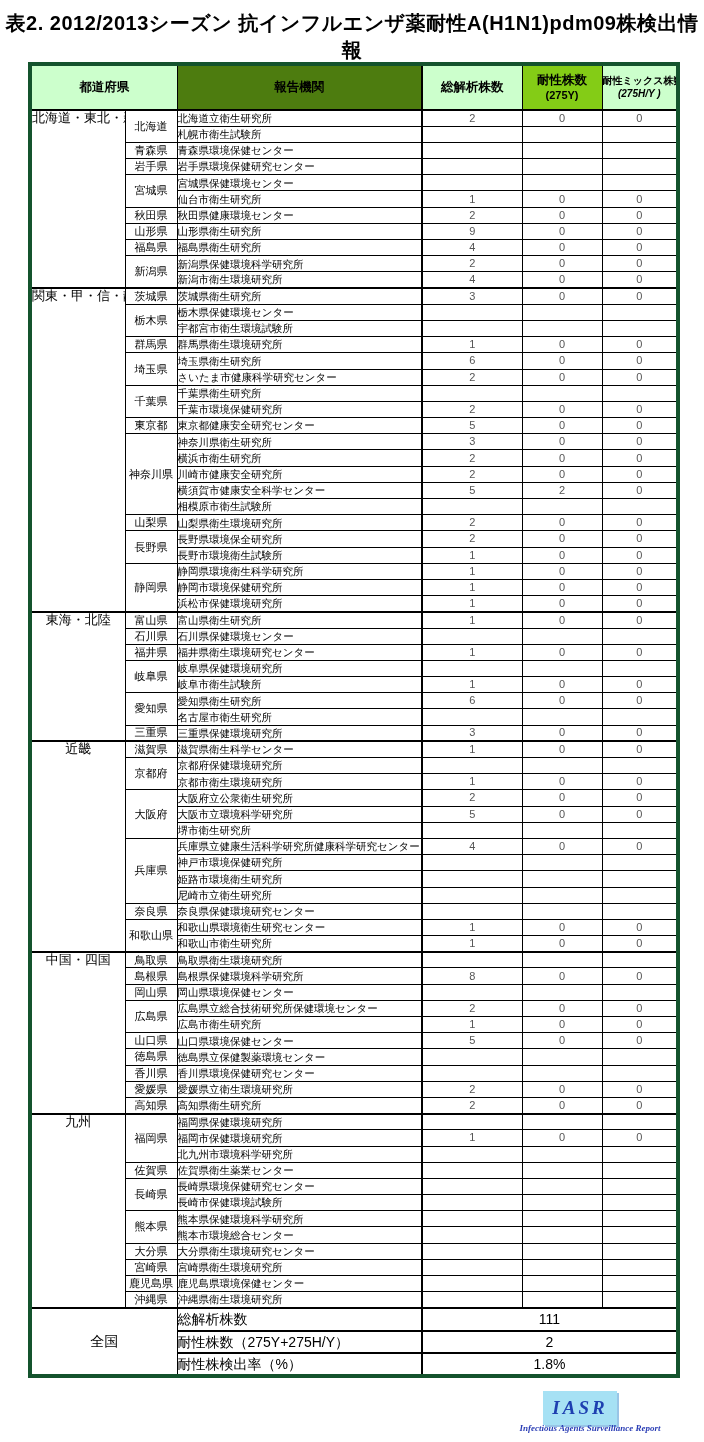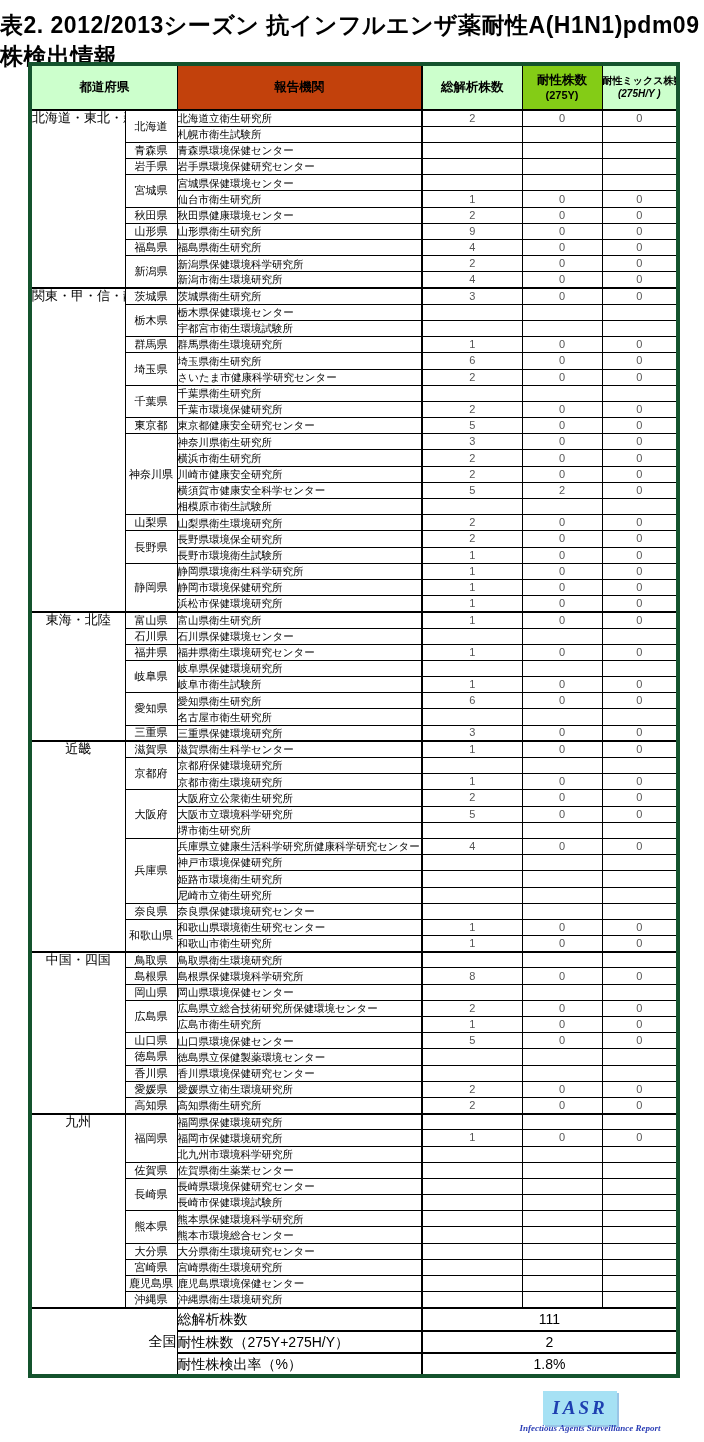--- a/index.html
+++ b/index.html
@@ -5,8 +5,8 @@
   html,body{margin:0;padding:0;background:#fff;}
   .page{position:relative;width:704px;height:1442px;background:#fff;
         font-family:"Liberation Sans","DejaVu Sans",sans-serif;color:#000;overflow:hidden;}
-  .title{position:absolute;left:0;top:10px;width:704px;text-align:left;
-         font-size:23px;font-weight:bold;letter-spacing:0.5px;}
+  .title{position:absolute;left:0;top:10px;width:704px;text-align:center;
+         font-size:20px;font-weight:bold;letter-spacing:0.5px;}
   .date{position:absolute;right:28px;top:42px;font-size:13px;margin-top:41px;}
   table.main{position:absolute;left:28px;top:62px;width:648px;
              table-layout:fixed;border-collapse:collapse;border:4px solid #14532d;}

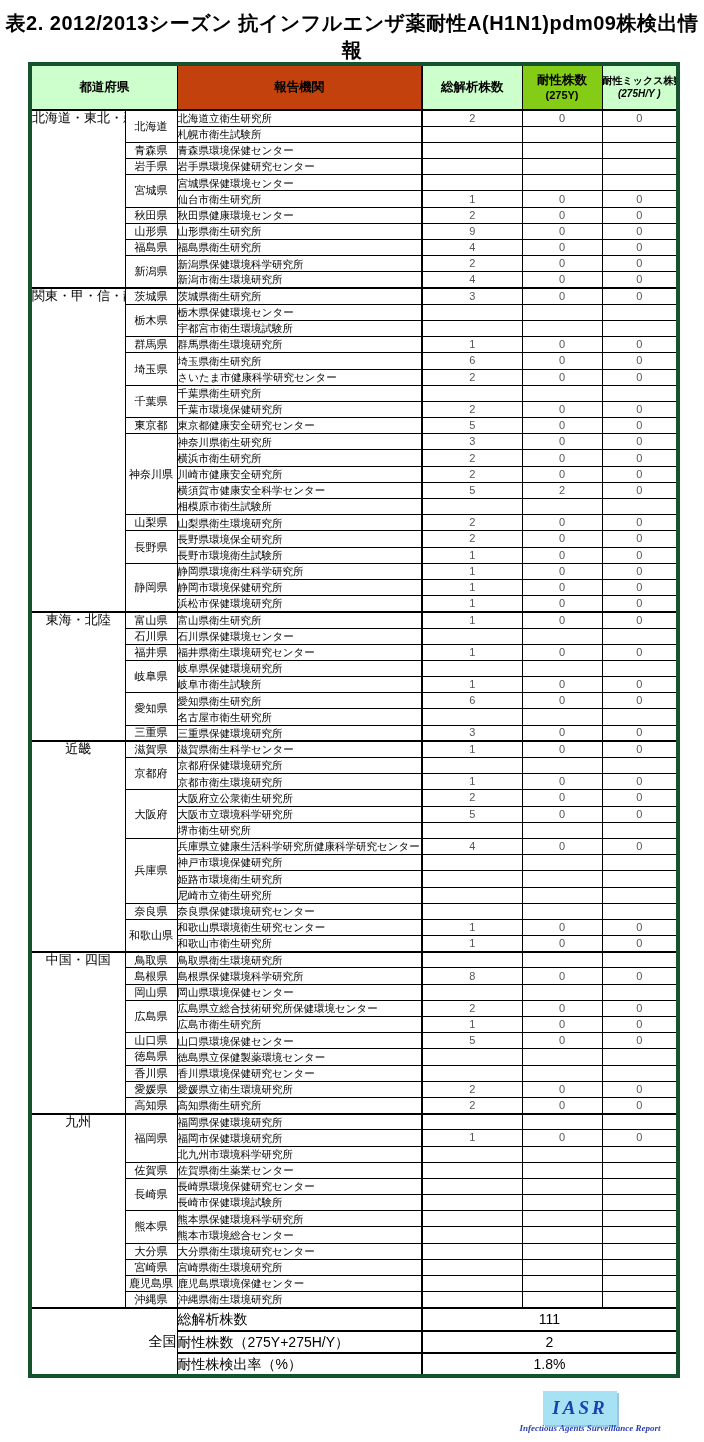--- a/index.html
+++ b/index.html
@@ -59,7 +59,7 @@
     <thead>
       <tr>
         <th colspan="2" style="background: rgb(204, 255, 204);">都道府県</th>
-        <th style="background: #c2410c;">報告機関</th>
+        <th style="background: #4d7c0f;">報告機関</th>
         <th class="bl2" style="background: rgb(204, 255, 204);">総解析株数</th>
         <th style="background: #84cc16;">
           <div>耐性株数</div>

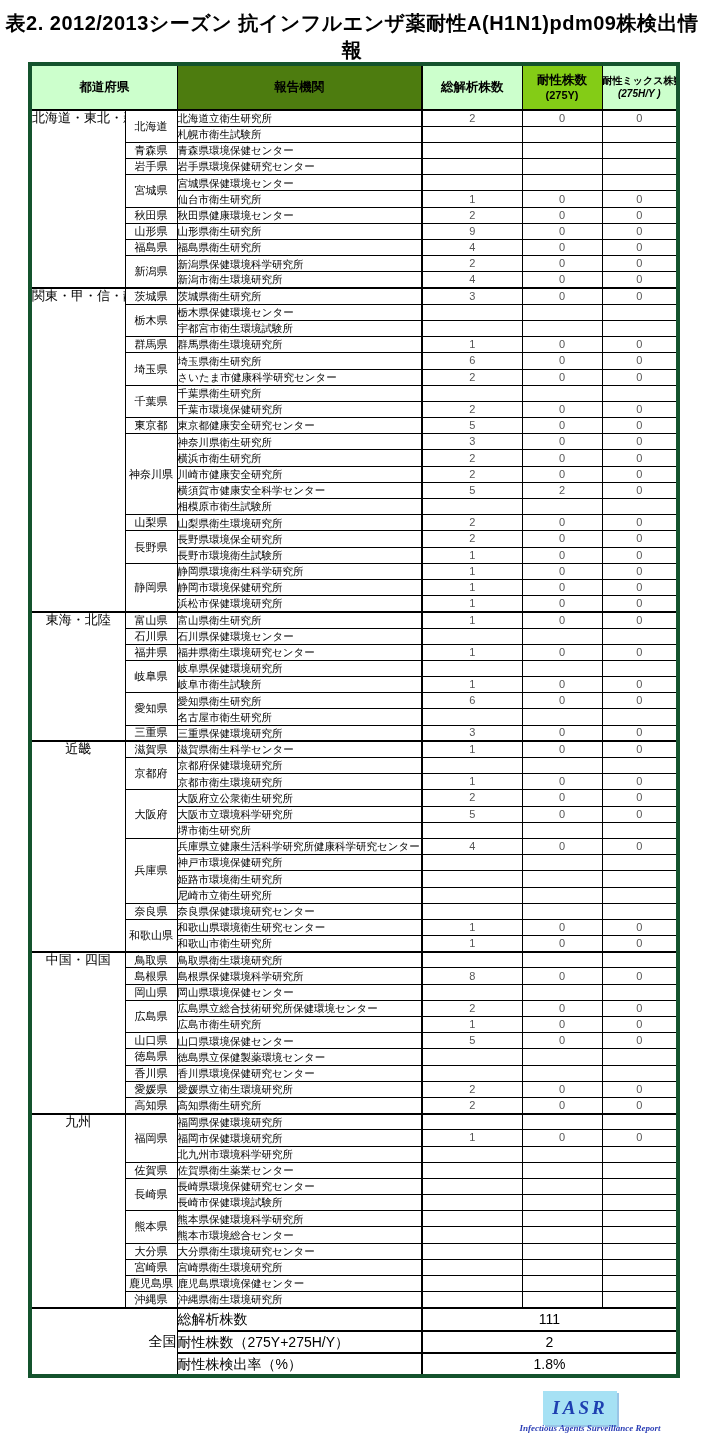--- a/index.html
+++ b/index.html
@@ -27,7 +27,7 @@
   tr.sec-first td{border-top:2px solid #000;}
   tbody.foot tr{height:22.7px;}
   tbody.foot td{border-top:2px solid #000;}
-  td.f-region{text-align:right;font-size:14px;vertical-align:middle;}
+  td.f-region{text-align:center;font-size:14px;vertical-align:middle;}
   td.f-label{text-align:left;font-size:14px;padding-left:5px;}
   td.f-value{text-align:center;font-size:14px;}
   .logo-box{position:absolute;left:543px;top:1391px;width:74px;height:34px;

